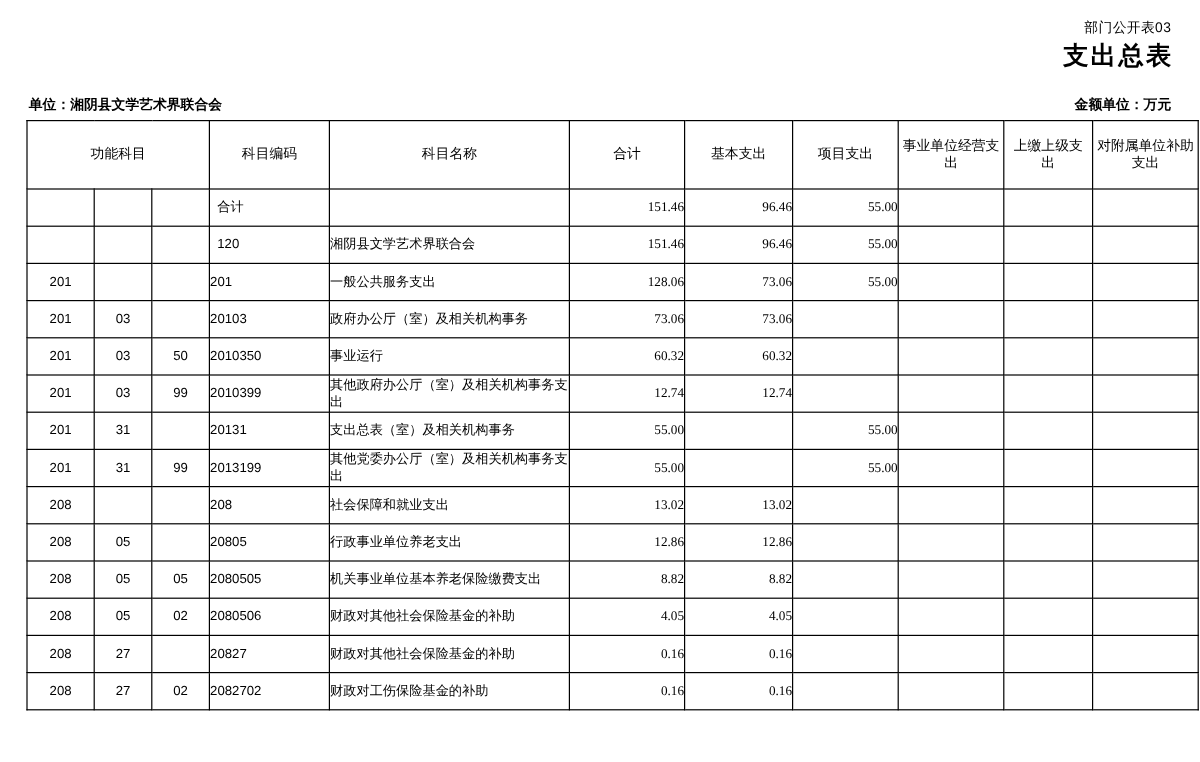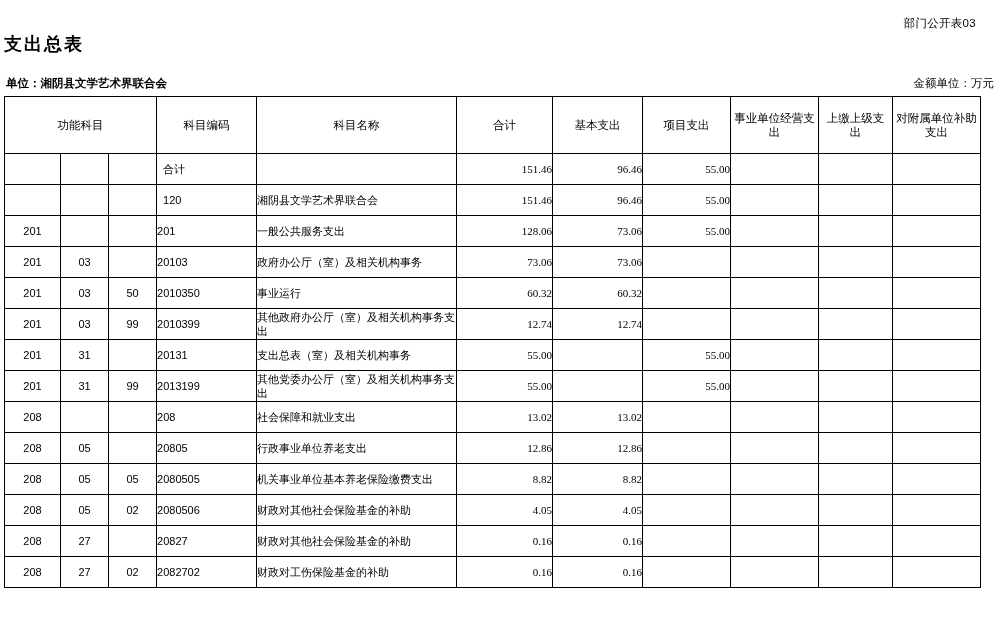--- a/index.html
+++ b/index.html
@@ -20,7 +20,7 @@
     width: 1000px;
     height: 635px;
     box-sizing: border-box;
-    padding: 0 4px;
+    padding: 0 22px;
   }
   .topnote {
     position: absolute;

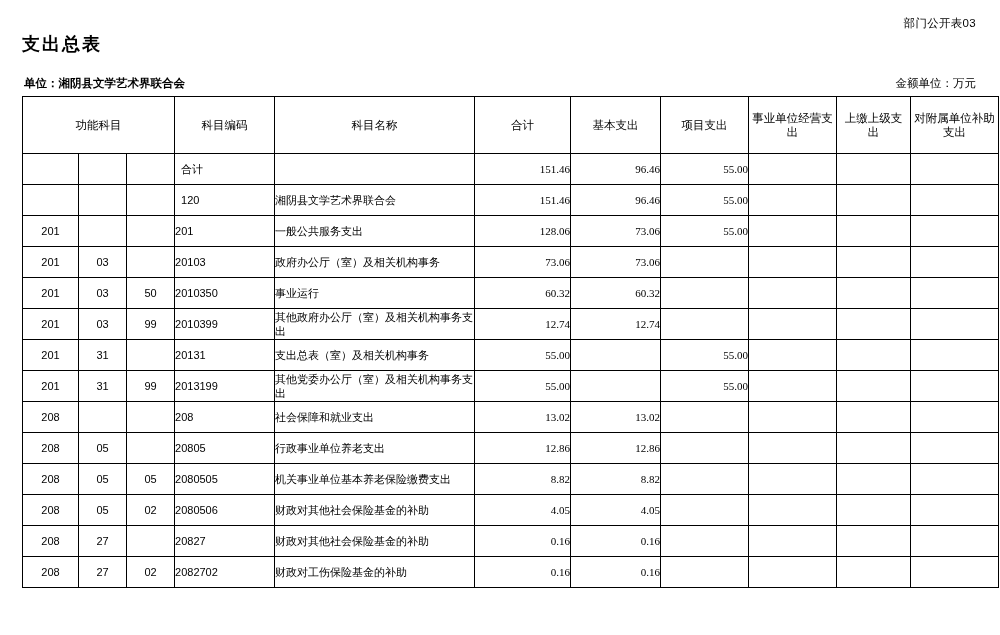--- a/index.html
+++ b/index.html
@@ -30,8 +30,8 @@
     letter-spacing: 0.3px;
   }
   .doc-title {
-    text-align: left;
-    font-size: 18px;
+    text-align: right;
+    font-size: 21px;
     font-weight: bold;
     letter-spacing: 2px;
     padding-top: 32px;

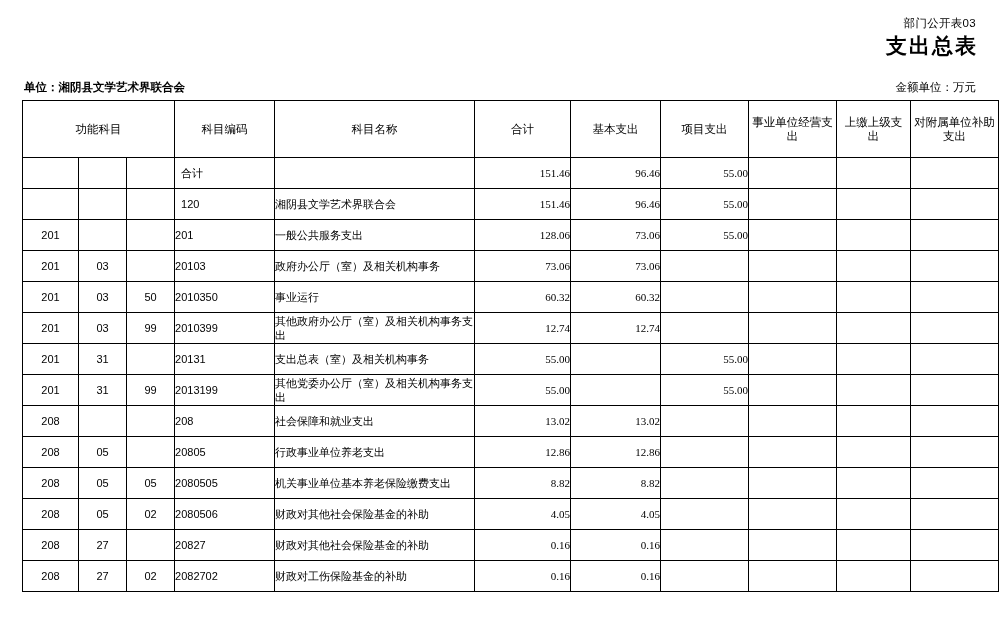--- a/index.html
+++ b/index.html
@@ -47,7 +47,7 @@
     padding: 14px 2px 5px 2px;
   }
   .meta-right {
-    font-weight: normal;
+    font-weight: bold;
     font-size: 11.5px;
   }
   table.sheet {

